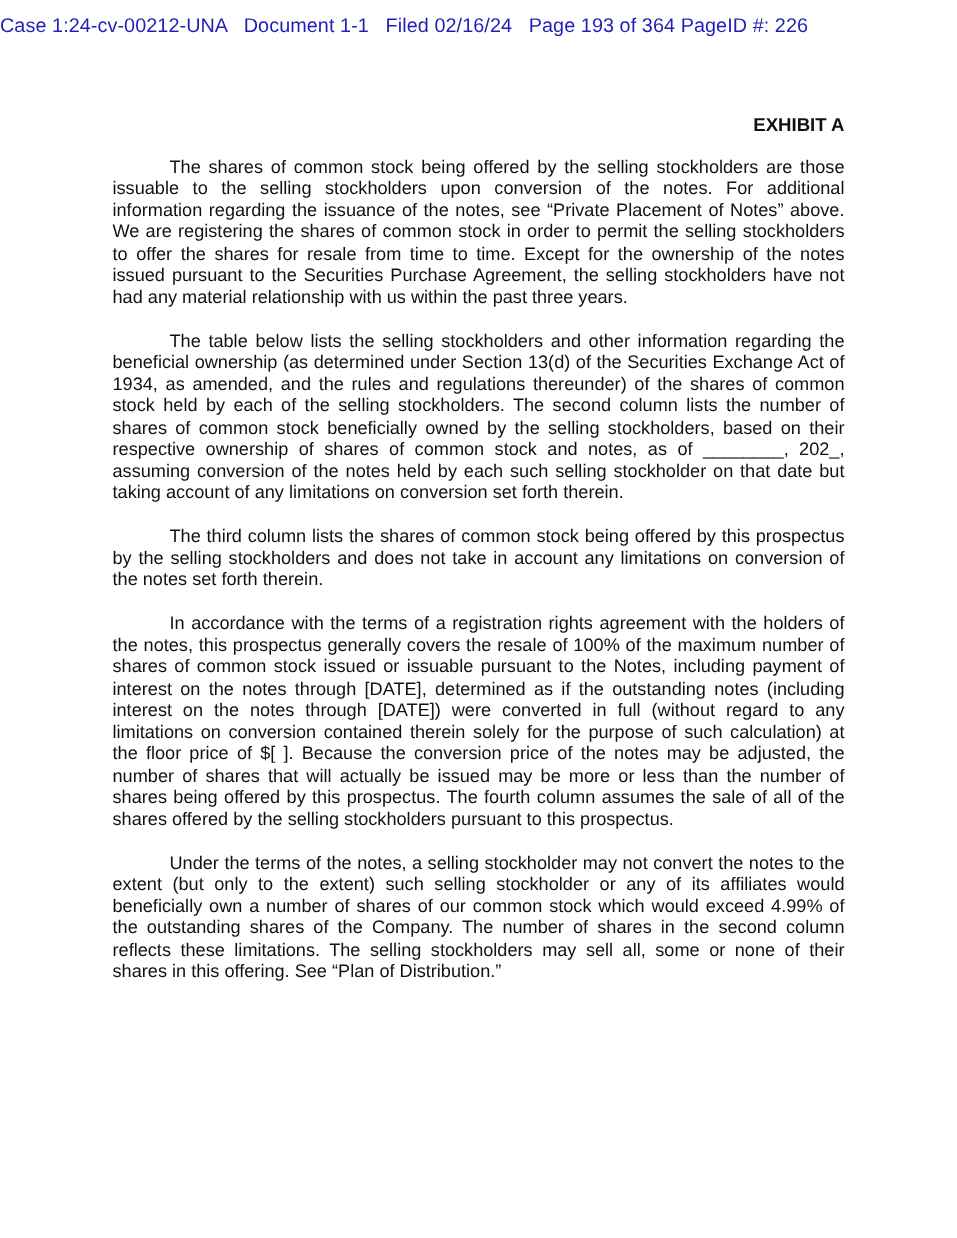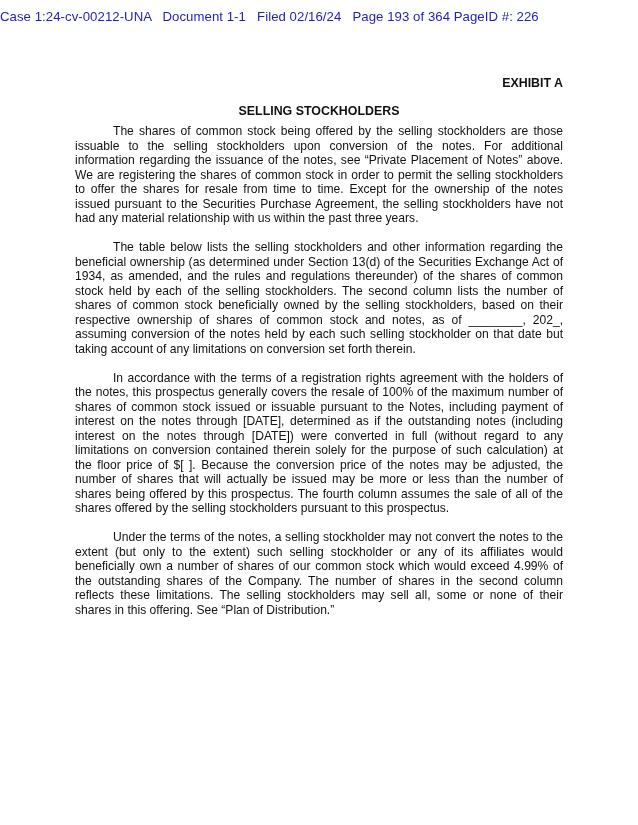--- a/index.html
+++ b/index.html
@@ -37,7 +37,6 @@
 
 <div class="page">
   <div class="exhibit">EXHIBIT A</div>
-  <div class="title">SELLING STOCKHOLDERS</div>
   <p class="para">The shares of common stock being offered by the selling stockholders are those issuable to the selling stockholders upon conversion of the notes.  For additional information regarding the issuance of the notes, see “Private Placement of Notes” above.  We are registering the shares of common stock in order to permit the selling stockholders to offer the shares for resale from time to time.  Except for the ownership of the notes issued pursuant to the Securities Purchase Agreement, the selling stockholders have not had any material relationship with us within the past three years.</p>
   <p class="para">The table below lists the selling stockholders and other information regarding the beneficial ownership (as determined under Section 13(d) of the Securities Exchange Act of 1934, as amended, and the rules and regulations thereunder) of the shares of common stock held by each of the selling stockholders.  The second column lists the number of shares of common stock beneficially owned by the selling stockholders, based on their respective ownership of shares of common stock and notes, as of ________, 202_, assuming conversion of the notes held by each such selling stockholder on that date but taking account of any limitations on conversion set forth therein.</p>
   <p class="para">In accordance with the terms of a registration rights agreement with the holders of the notes, this prospectus generally covers the resale of 100% of the maximum number of shares of common stock issued or issuable pursuant to the Notes, including payment of interest on the notes through [DATE], determined as if the outstanding notes (including interest on the notes through [DATE]) were converted in full (without regard to any limitations on conversion contained therein solely for the purpose of such calculation) at the floor price of $[ ].  Because the conversion price of the notes may be adjusted, the number of shares that will actually be issued may be more or less than the number of shares being offered by this prospectus.  The fourth column assumes the sale of all of the shares offered by the selling stockholders pursuant to this prospectus.</p>

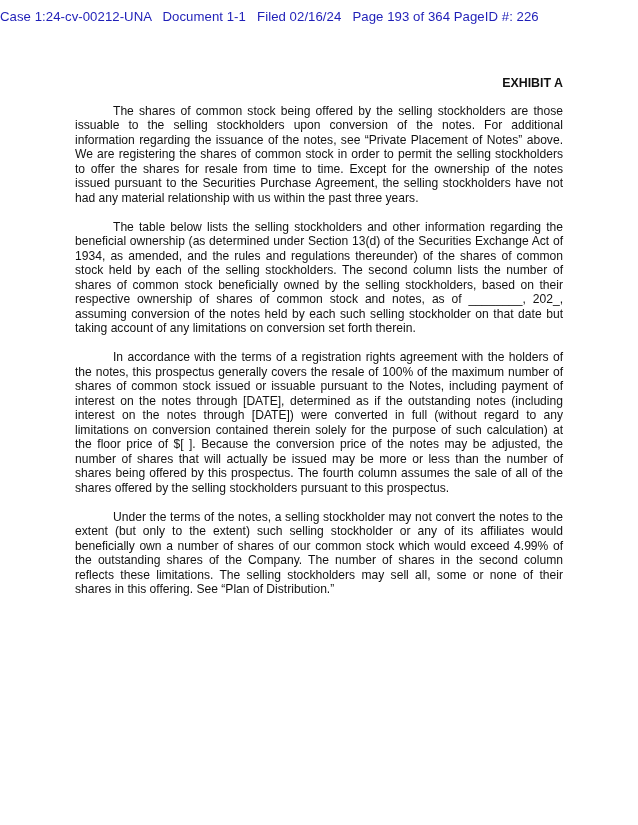--- a/index.html
+++ b/index.html
@@ -39,6 +39,7 @@
   <div class="exhibit">EXHIBIT A</div>
   <p class="para">The shares of common stock being offered by the selling stockholders are those issuable to the selling stockholders upon conversion of the notes.  For additional information regarding the issuance of the notes, see “Private Placement of Notes” above.  We are registering the shares of common stock in order to permit the selling stockholders to offer the shares for resale from time to time.  Except for the ownership of the notes issued pursuant to the Securities Purchase Agreement, the selling stockholders have not had any material relationship with us within the past three years.</p>
   <p class="para">The table below lists the selling stockholders and other information regarding the beneficial ownership (as determined under Section 13(d) of the Securities Exchange Act of 1934, as amended, and the rules and regulations thereunder) of the shares of common stock held by each of the selling stockholders.  The second column lists the number of shares of common stock beneficially owned by the selling stockholders, based on their respective ownership of shares of common stock and notes, as of ________, 202_, assuming conversion of the notes held by each such selling stockholder on that date but taking account of any limitations on conversion set forth therein.</p>
+  <p class="para">The third column lists the shares of common stock being offered by this prospectus by the selling stockholders and does not take in account any limitations on conversion of the notes set forth therein.</p>
   <p class="para">In accordance with the terms of a registration rights agreement with the holders of the notes, this prospectus generally covers the resale of 100% of the maximum number of shares of common stock issued or issuable pursuant to the Notes, including payment of interest on the notes through [DATE], determined as if the outstanding notes (including interest on the notes through [DATE]) were converted in full (without regard to any limitations on conversion contained therein solely for the purpose of such calculation) at the floor price of $[ ].  Because the conversion price of the notes may be adjusted, the number of shares that will actually be issued may be more or less than the number of shares being offered by this prospectus.  The fourth column assumes the sale of all of the shares offered by the selling stockholders pursuant to this prospectus.</p>
   <p class="para">Under the terms of the notes, a selling stockholder may not convert the notes to the extent (but only to the extent) such selling stockholder or any of its affiliates would beneficially own a number of shares of our common stock which would exceed 4.99% of the outstanding shares of the Company.  The number of shares in the second column reflects these limitations.  The selling stockholders may sell all, some or none of their shares in this offering.   See “Plan of Distribution.”</p>
 </div>

